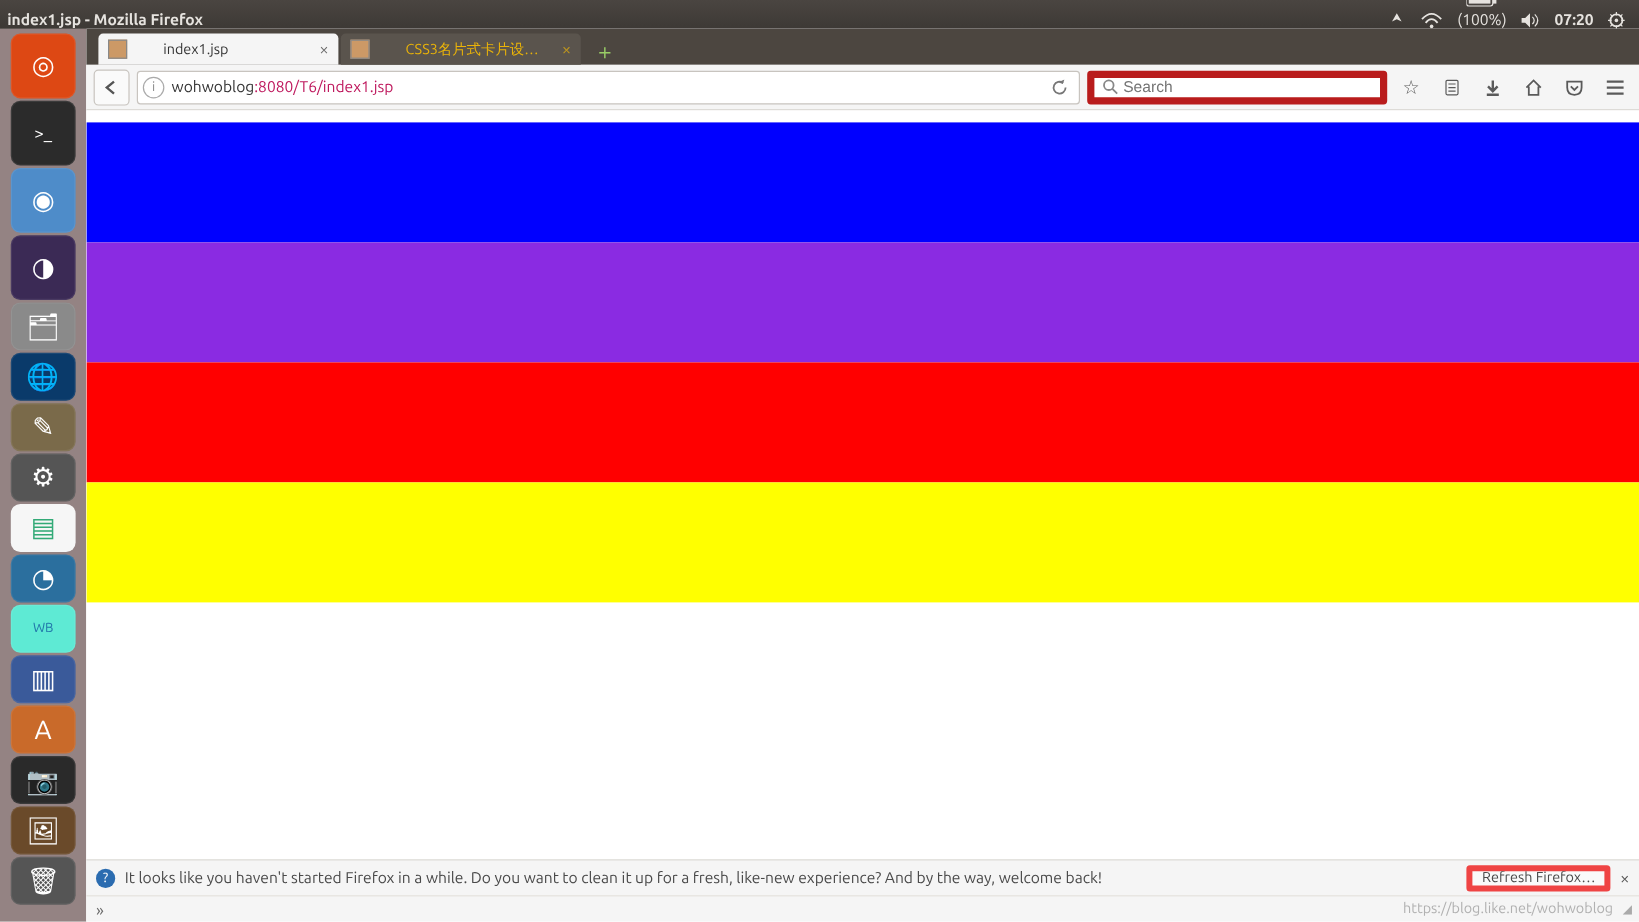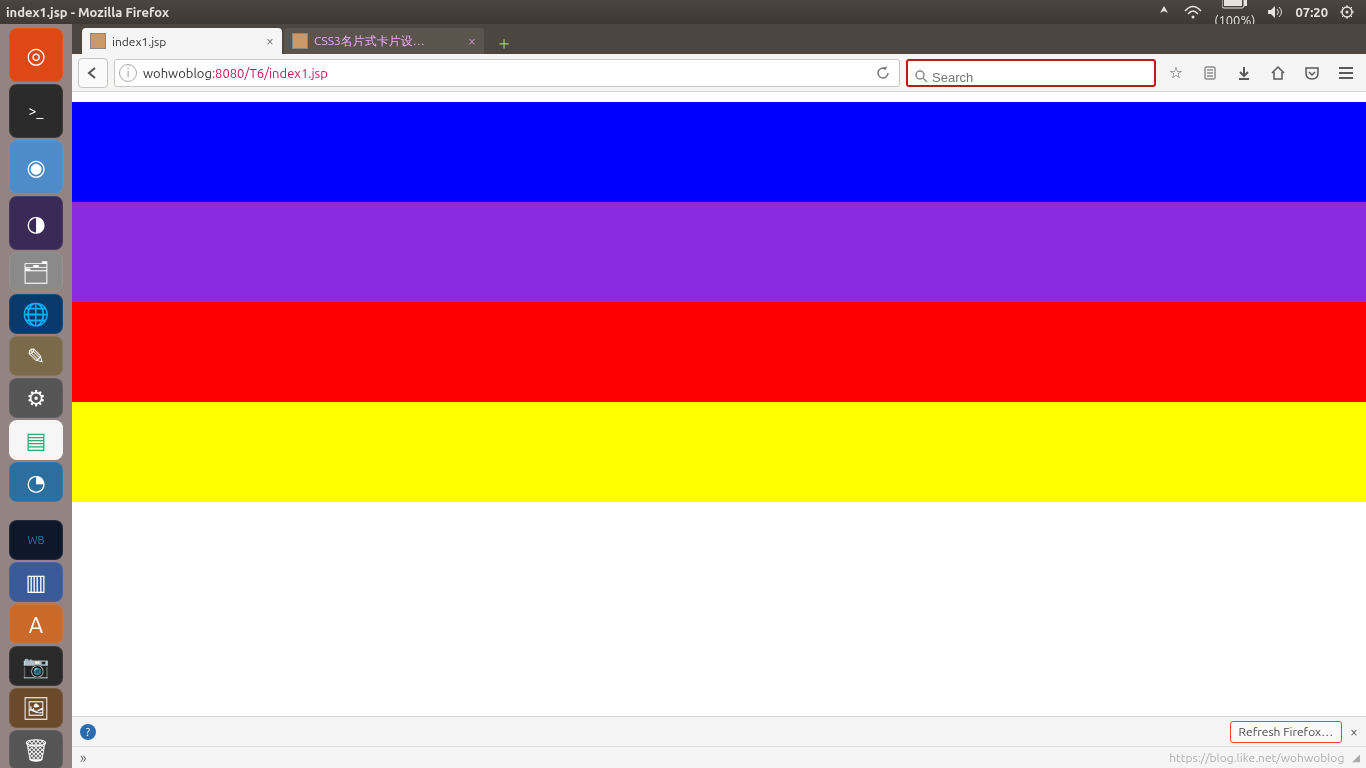--- a/index.html
+++ b/index.html
@@ -8,7 +8,7 @@
   .menubar {
     height: 24px; width: 100%;
     background: linear-gradient(#4a4541,#3d3935);
-    color:#e6e3df; display:flex; align-items:center; font-size:13px;
+    color:#e6e3df; display:flex; align-items:flex-end; font-size:13px;
     padding:0 6px;
   }
   .menubar .title { font-weight:bold; }

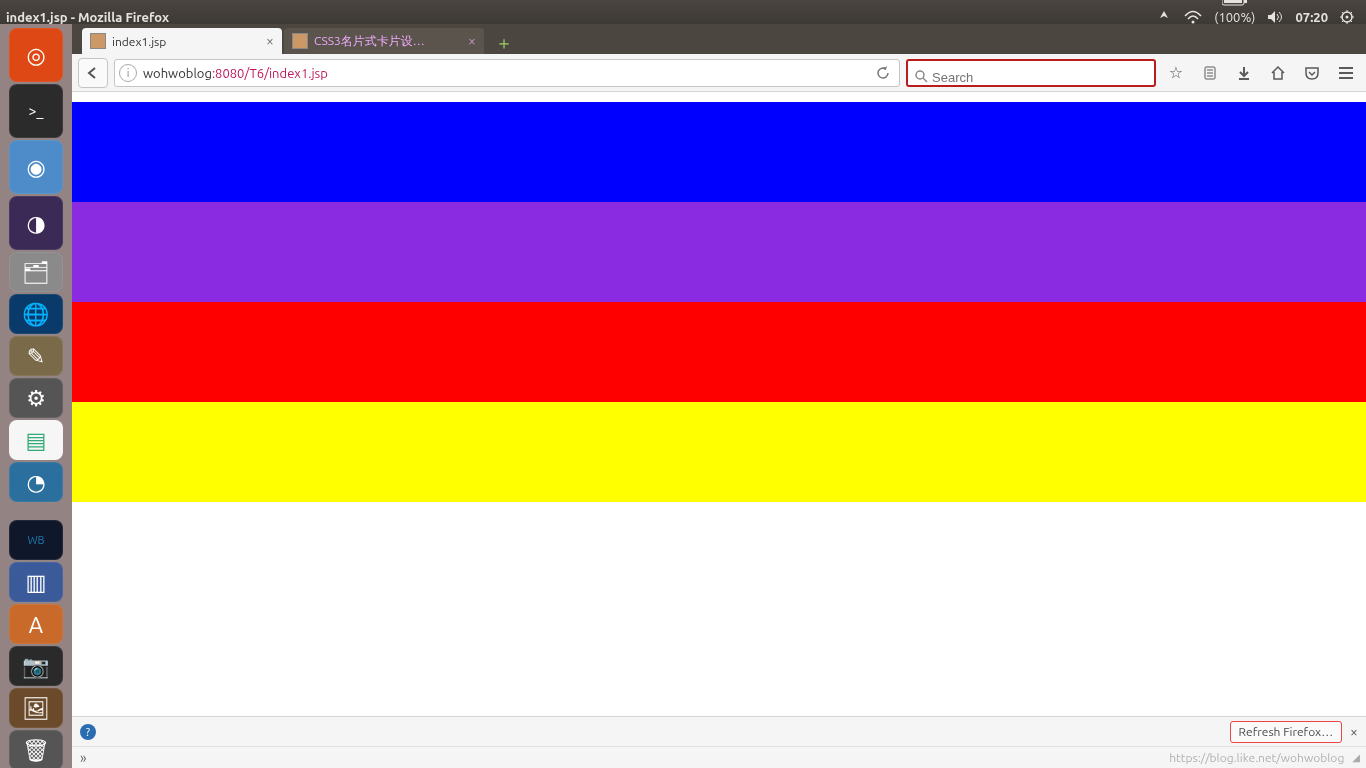--- a/index.html
+++ b/index.html
@@ -64,7 +64,7 @@
   }
   .tab.active { background:#f5f5f5; color:#333; }
   .tab .favicon { width:16px;height:16px; margin-right:6px; background:#c96; border:1px solid #888; flex-shrink:0;}
-  .tab .label { flex:1; white-space:nowrap; overflow:hidden; text-overflow:ellipsis;}
+  .tab .label { flex:1; white-space:nowrap; overflow:hidden; text-overflow:ellipsis;margin-left:24px;}
   .tab .close { font-size:14px; color:inherit; opacity:.7; margin-left:6px; cursor:pointer;}
   .newtab { width:28px;height:22px; display:flex;align-items:center;justify-content:center; color:#9c6; font-size:18px; margin-left:4px; cursor:pointer;}
   

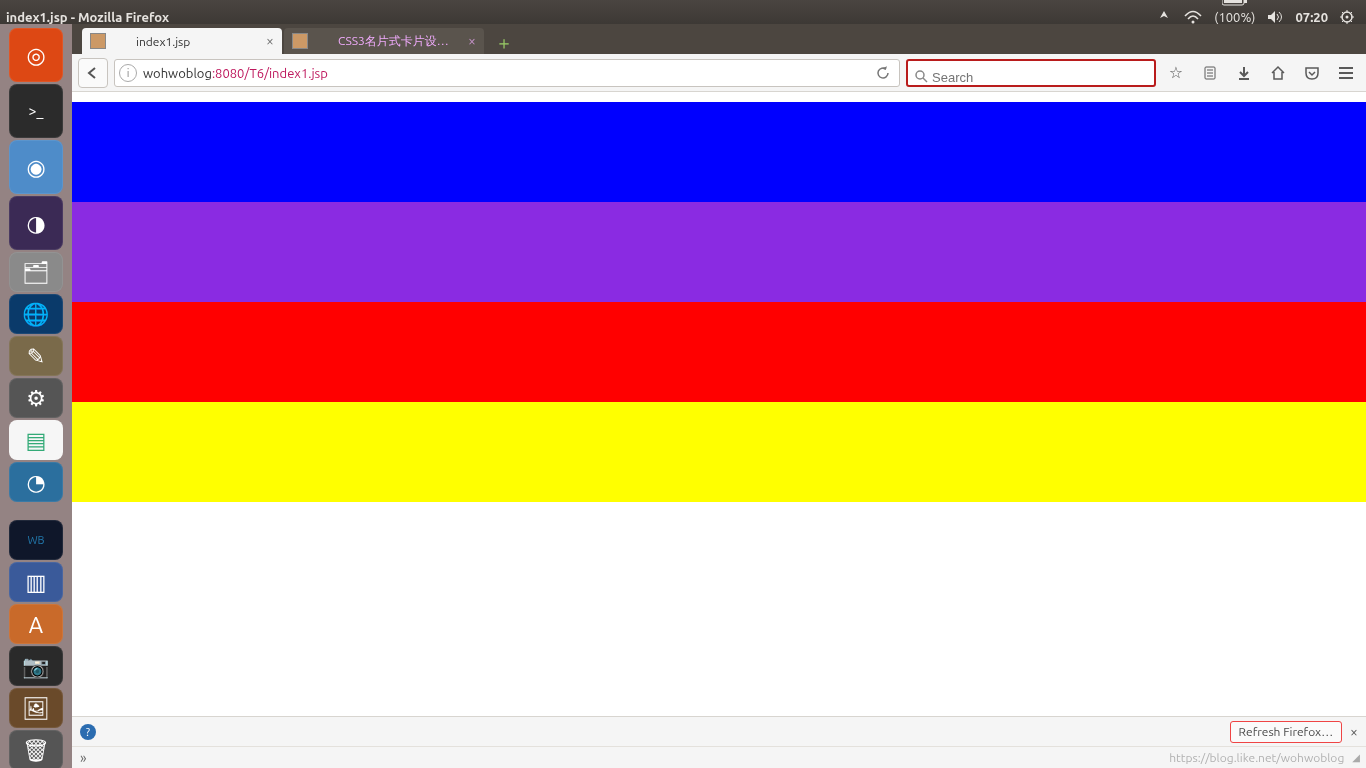--- a/index.html
+++ b/index.html
@@ -59,7 +59,7 @@
   .tab {
     height:26px; min-width:200px; max-width:210px;
     border-radius:4px 4px 0 0; display:flex; align-items:center;
-    padding:0 8px; font-size:12px; color:#f0abfc; background:#5a544d;
+    padding:0 8px; font-size:12px; color:#eab308; background:#5a544d;
     margin-right:2px; position:relative;
   }
   .tab.active { background:#f5f5f5; color:#333; }

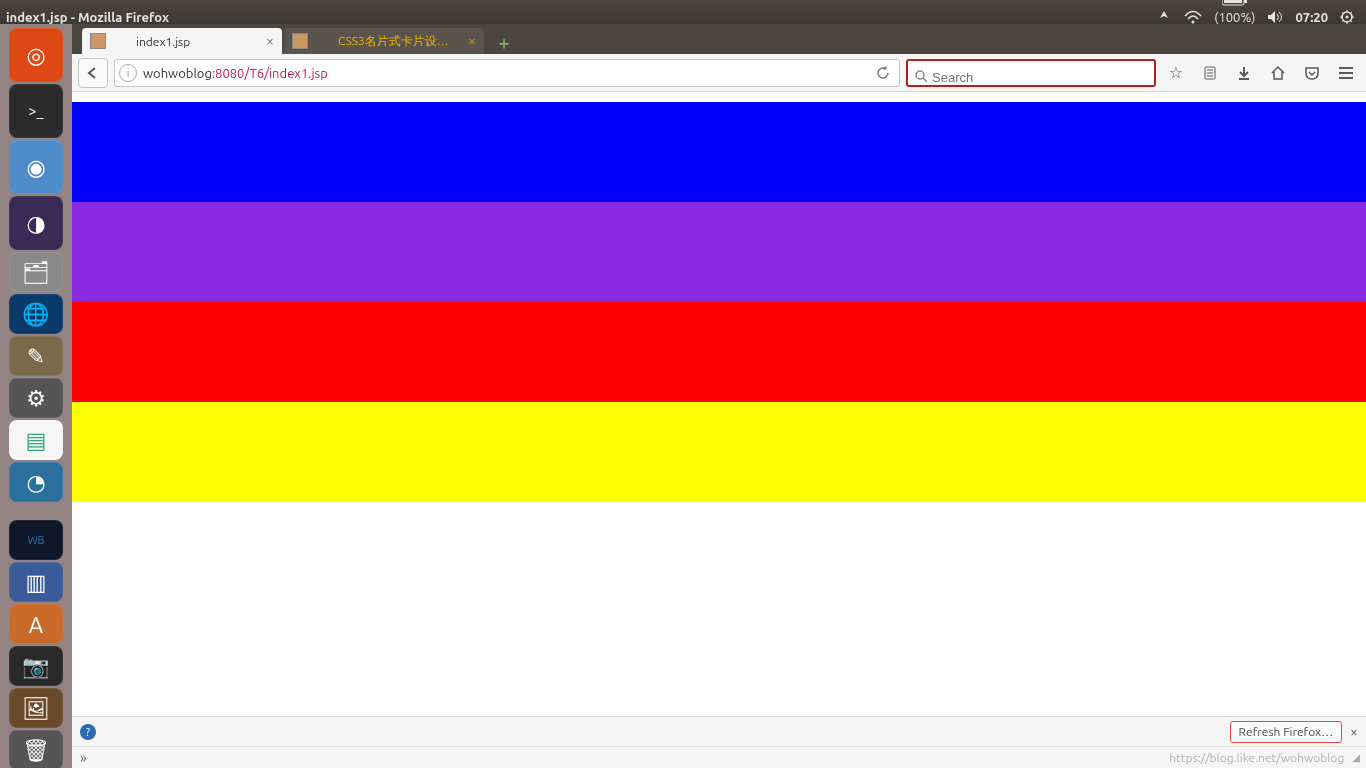--- a/index.html
+++ b/index.html
@@ -86,8 +86,8 @@
   .urlbar .path { color:#be185d; }
   .urlbar .reload { margin-left:auto; width:24px;height:24px; display:flex;align-items:center;justify-content:center;color:#777;cursor:pointer;}
   .searchbar {
-    width:250px; height:28px; border:2px solid #b91c1c; border-radius:3px;
-    background:#fff; display:flex; align-items:flex-end; padding:0 6px; font-size:13px; color:#888;
+    width:250px; height:28px; border:6px solid #b91c1c; border-radius:3px;
+    background:#fff; display:flex; align-items:flex-start; padding:0 6px; font-size:13px; color:#888;
   }
   .searchbar .mag { margin-right:4px; color:#888;}
   .toolbtn { width:28px;height:28px; display:flex;align-items:center;justify-content:center; color:#5a5a5a; cursor:pointer; font-size:16px;}

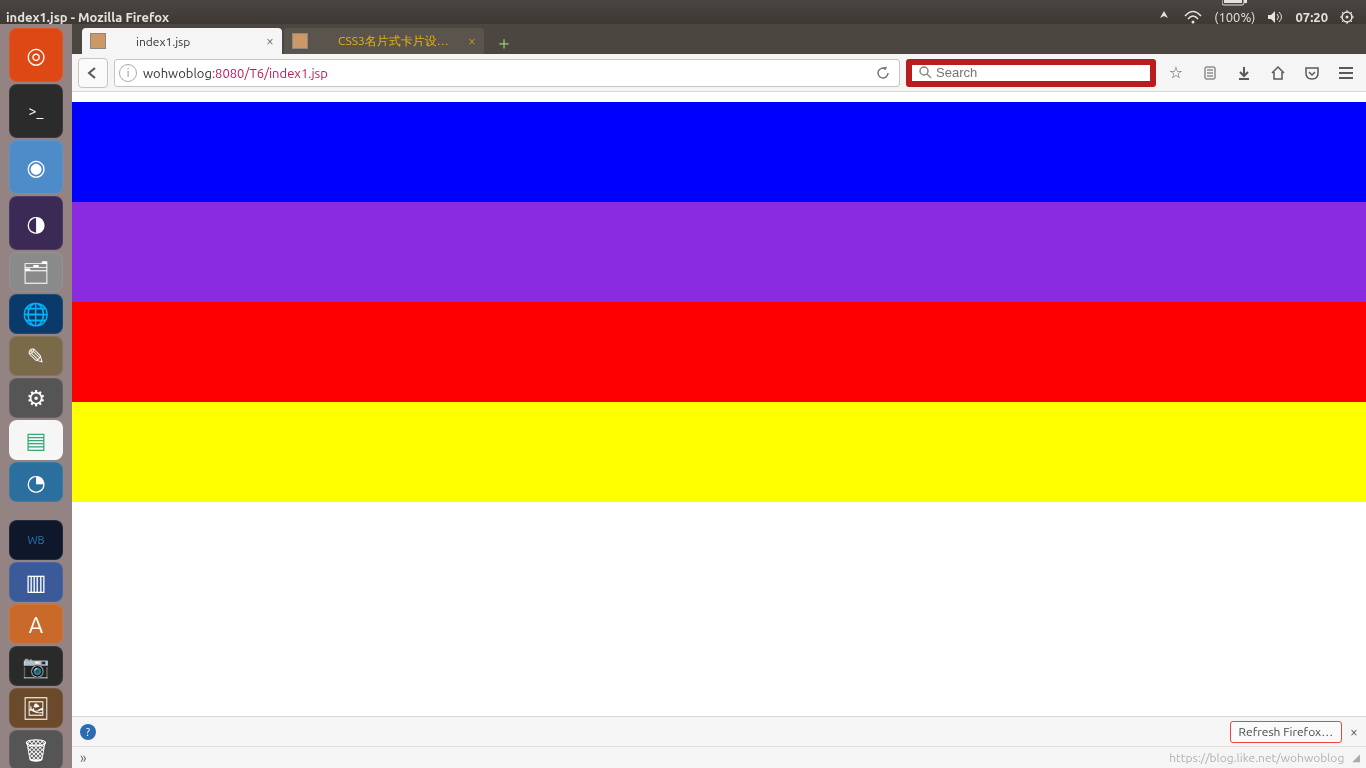--- a/index.html
+++ b/index.html
@@ -39,7 +39,7 @@
   .tile.settings { background:#555; }
   .tile.lo { background:#f6f6f6; }
   .tile.anal { background:#2b6f9e; }
-  .tile.wb { background:#0f172a;margin-top:16px; }
+  .tile.wb { background:#5eead4; }
   .tile.todo { background:#3a5a9a; }
   .tile.sw { background:#c96a2a; }
   .tile.cam { background:#2a2a2a; }

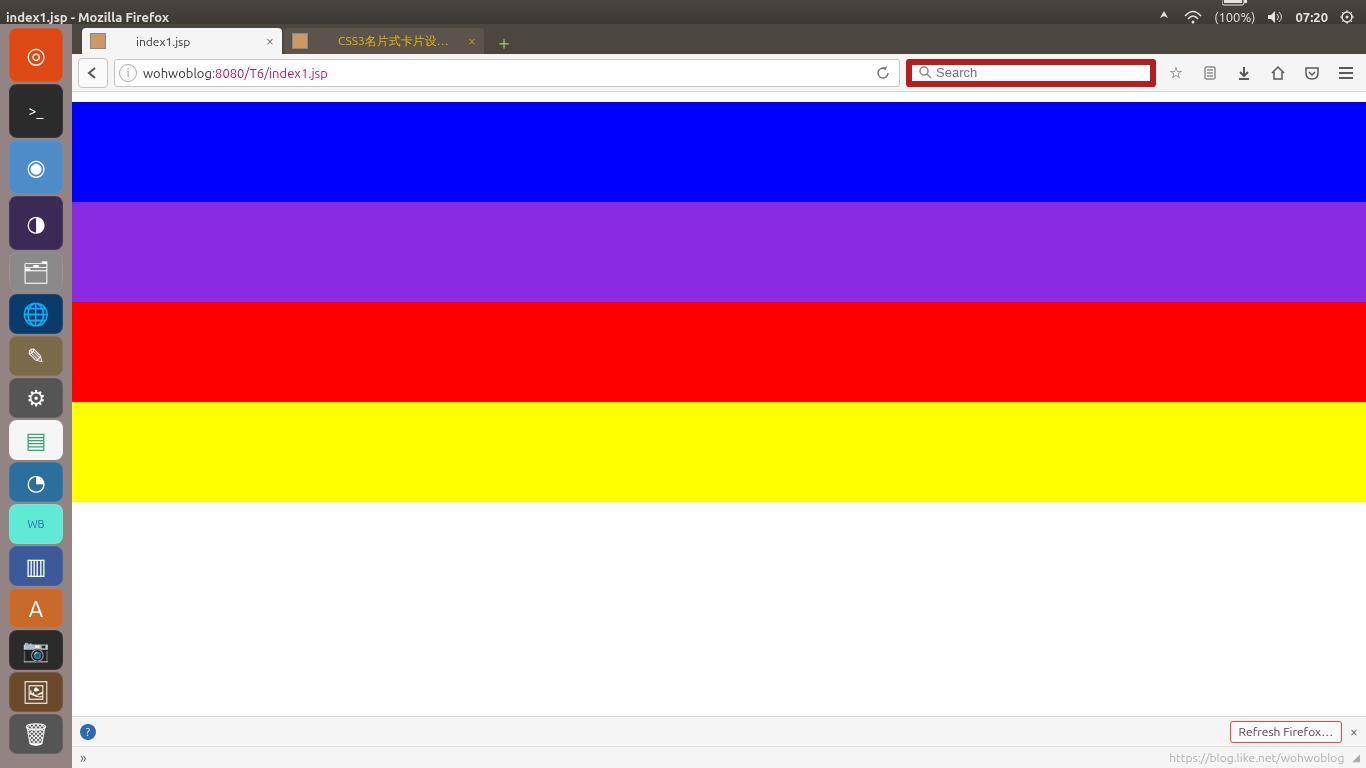--- a/index.html
+++ b/index.html
@@ -306,6 +306,7 @@
 
   <div class="notifbar">
     <span class="nicon">?</span>
+    <span>It looks like you haven't started Firefox in a while. Do you want to clean it up for a fresh, like-new experience? And by the way, welcome back!</span>
     <span class="nspacer"></span>
     <span class="refreshbtn">Refresh Firefox…</span>
     <span class="closenotif">×</span>

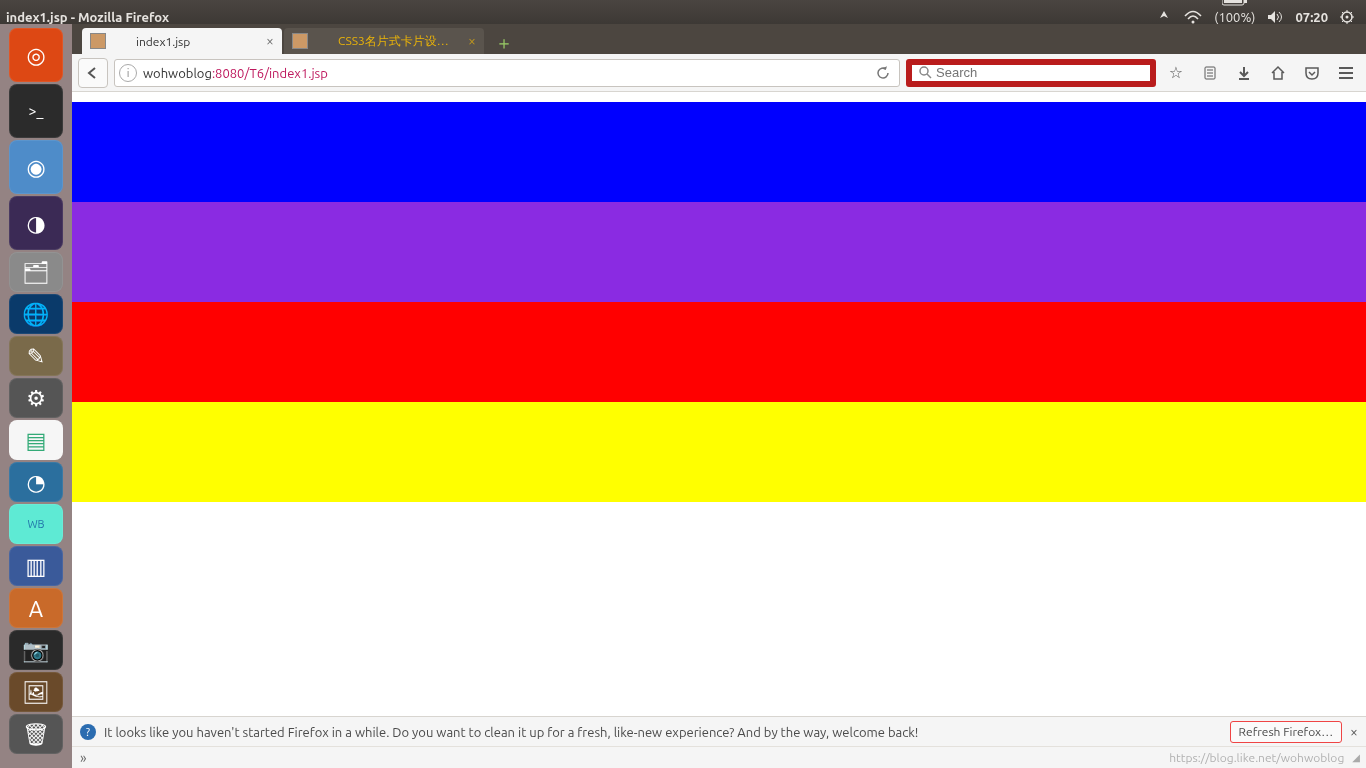--- a/index.html
+++ b/index.html
@@ -107,7 +107,7 @@
   }
   .notifbar .nspacer{flex:1;}
   .notifbar .refreshbtn {
-    border:1px solid #ef4444; background:#fafafa; height:22px; padding:0 8px;
+    border:5px solid #ef4444; background:#fafafa; height:22px; padding:0 8px;
     border-radius:3px; font-size:12px; display:flex;align-items:center; cursor:pointer;
     max-width:120px; overflow:hidden; white-space:nowrap;
   }

